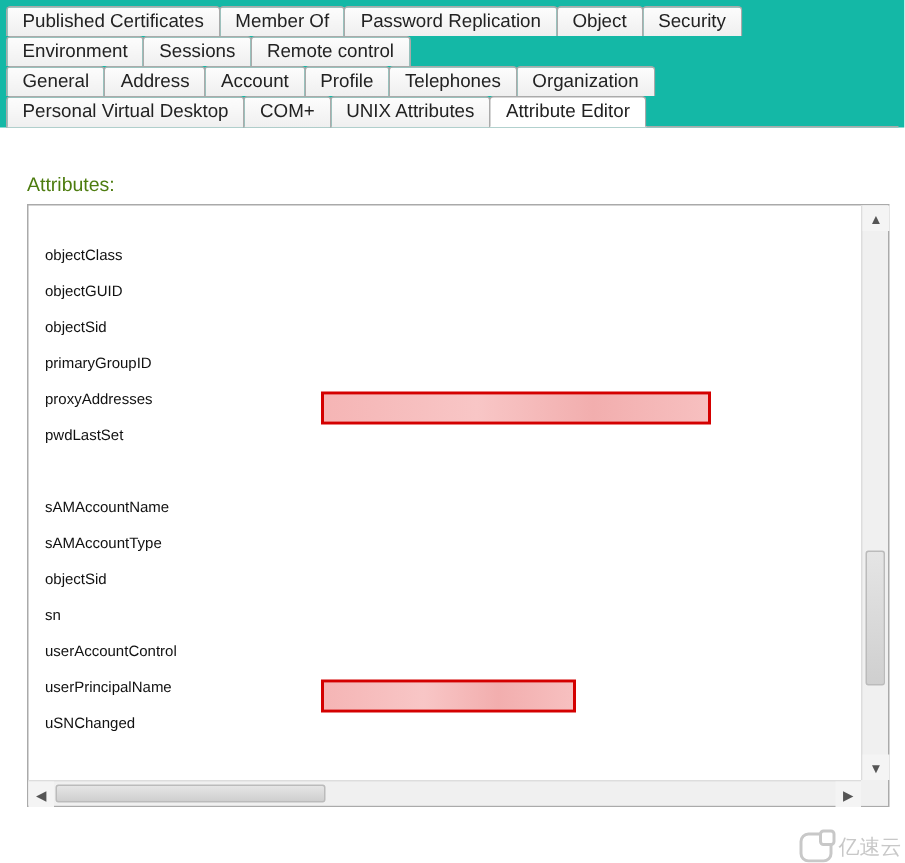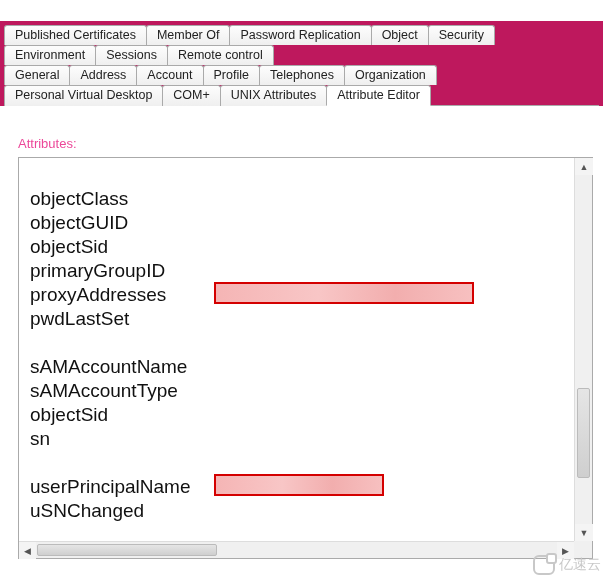--- a/index.html
+++ b/index.html
@@ -15,8 +15,7 @@
     }
     .tab-strip {
       padding: 4px 4px 0 4px;
-      background: #be185d;
-      margin-top: 21px;
+      background: #14b8a6;
     }
     .tab-row {
       display: flex;

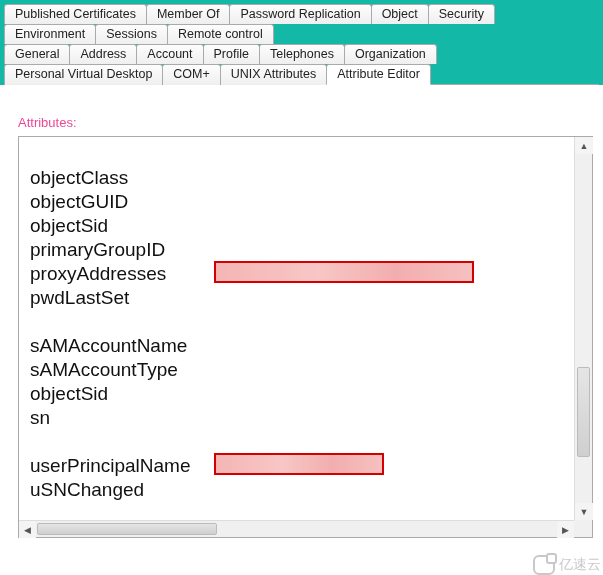--- a/index.html
+++ b/index.html
@@ -46,7 +46,7 @@
     .label-attr {
       padding: 30px 0 4px 18px;
       font-size: 13px;
-      color:#ec4899;
+      color:#4d7c0f;
     }
     .list-area {
       margin: 2px 10px 0 18px;

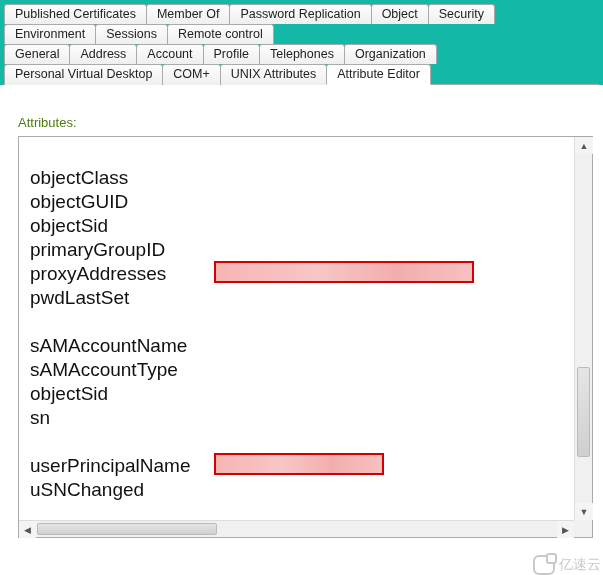--- a/index.html
+++ b/index.html
@@ -83,9 +83,9 @@
     }
     .row {
       display:flex;
-      align-items:flex-end;
+      align-items:flex-start;
       height:24px;
-      font-size:19px;
+      font-size:10px;
       color:#111;
     }
     .cell-attr {

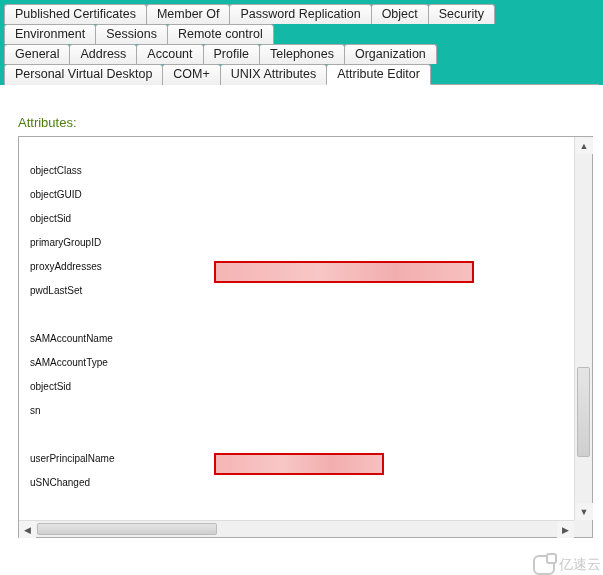--- a/index.html
+++ b/index.html
@@ -242,6 +242,7 @@
           <div class="cell-val"></div>
         </div>
         <div class="row">
+          <div class="cell-attr">userAccountControl</div>
           <div class="cell-val"></div>
         </div>
         <div class="row">

